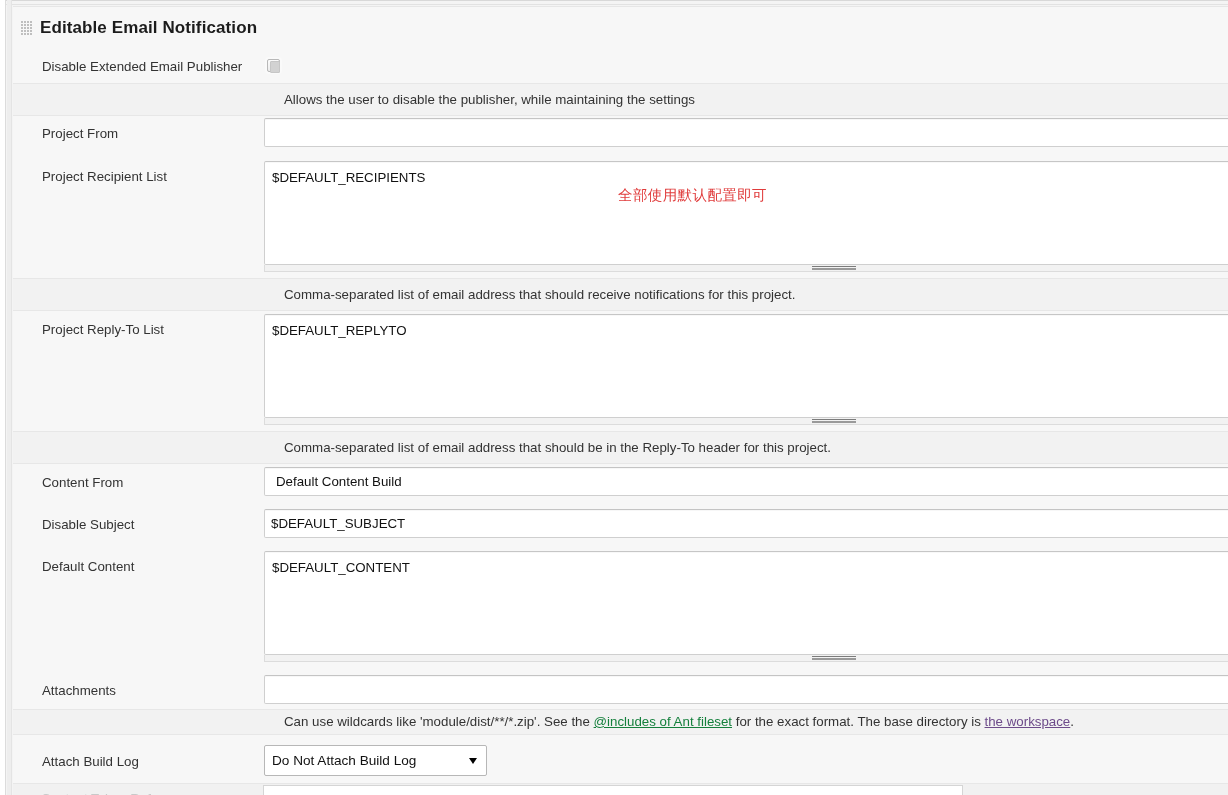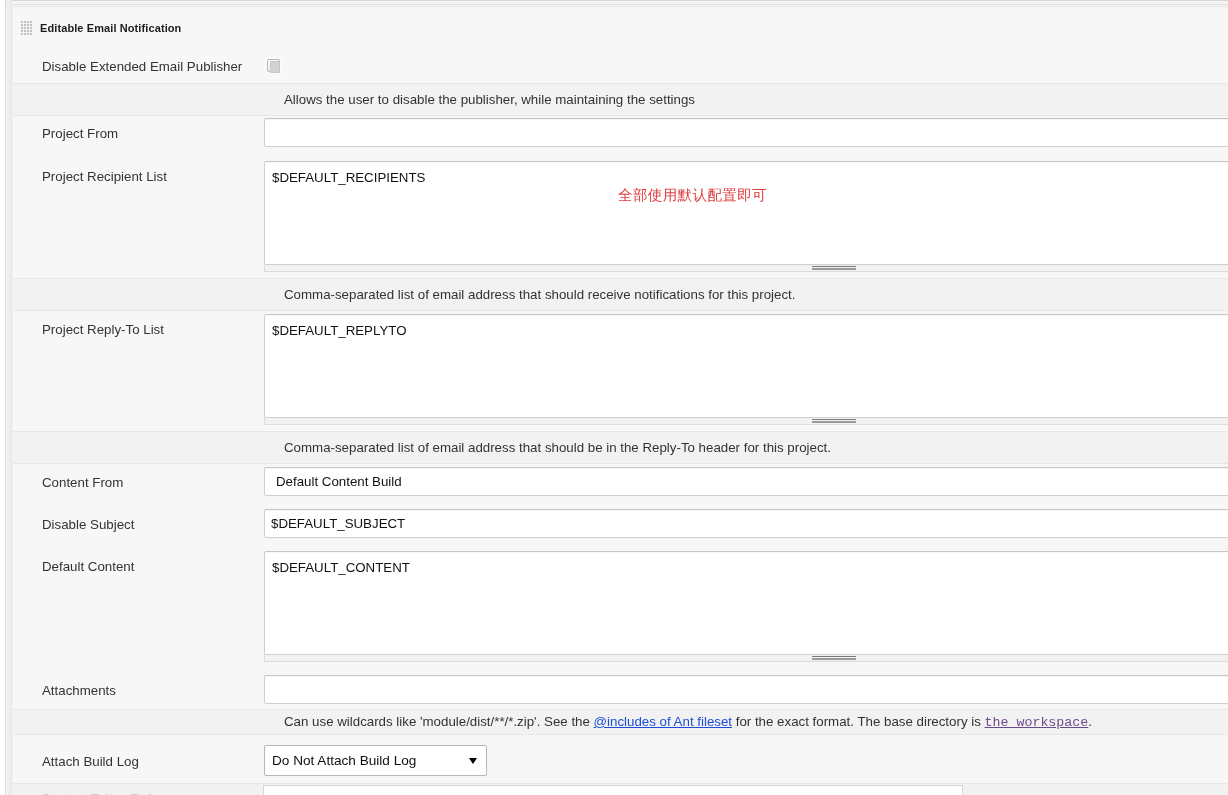--- a/index.html
+++ b/index.html
@@ -67,7 +67,7 @@
     cursor: move;
   }
   .section-title {
-    font-size: 11px;
+    font-size: 17px;
     font-weight: bold;
     color: #1c1c1c;
     letter-spacing: .1px;

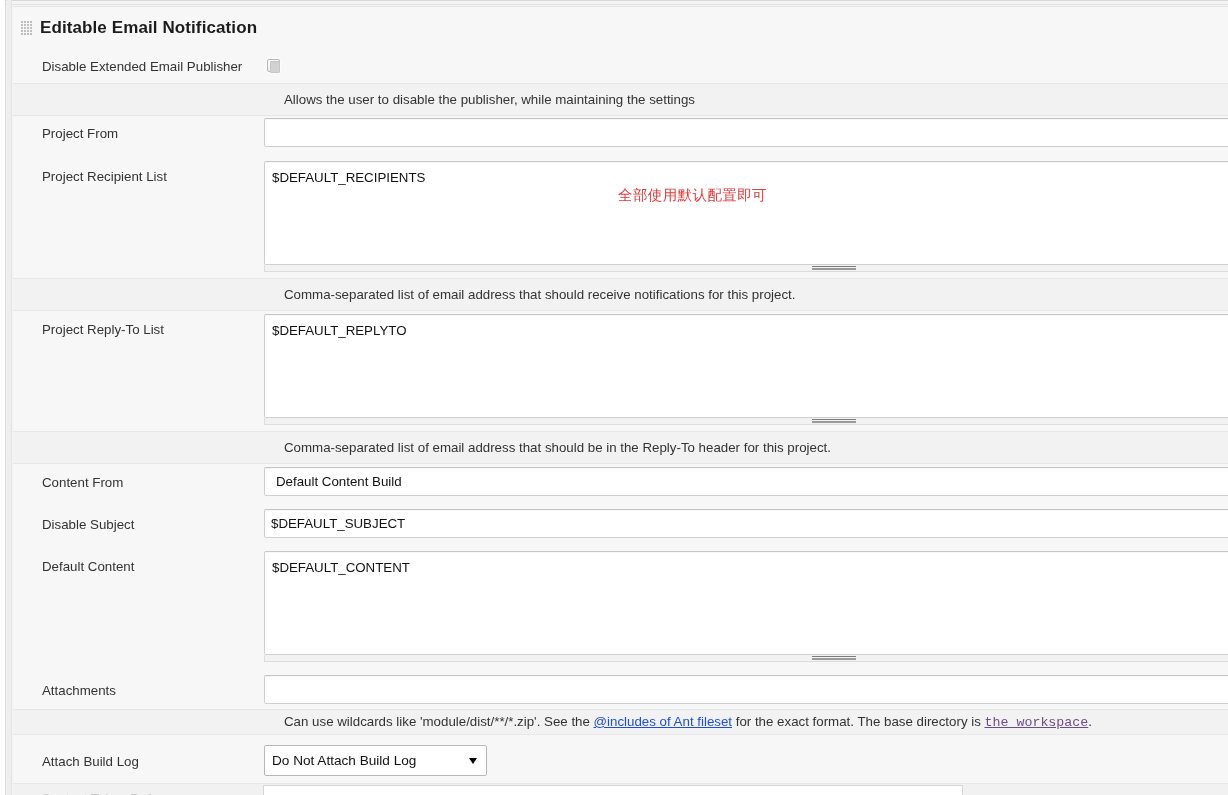--- a/index.html
+++ b/index.html
@@ -211,7 +211,7 @@
 
   
   a.lnk {
-    color: #1d4ed8;
+    color: #15803d;
     text-decoration: underline;
   }
   a.lnk.visited { color: #6d4b8a; font-family: Liberation Mono, monospace; }

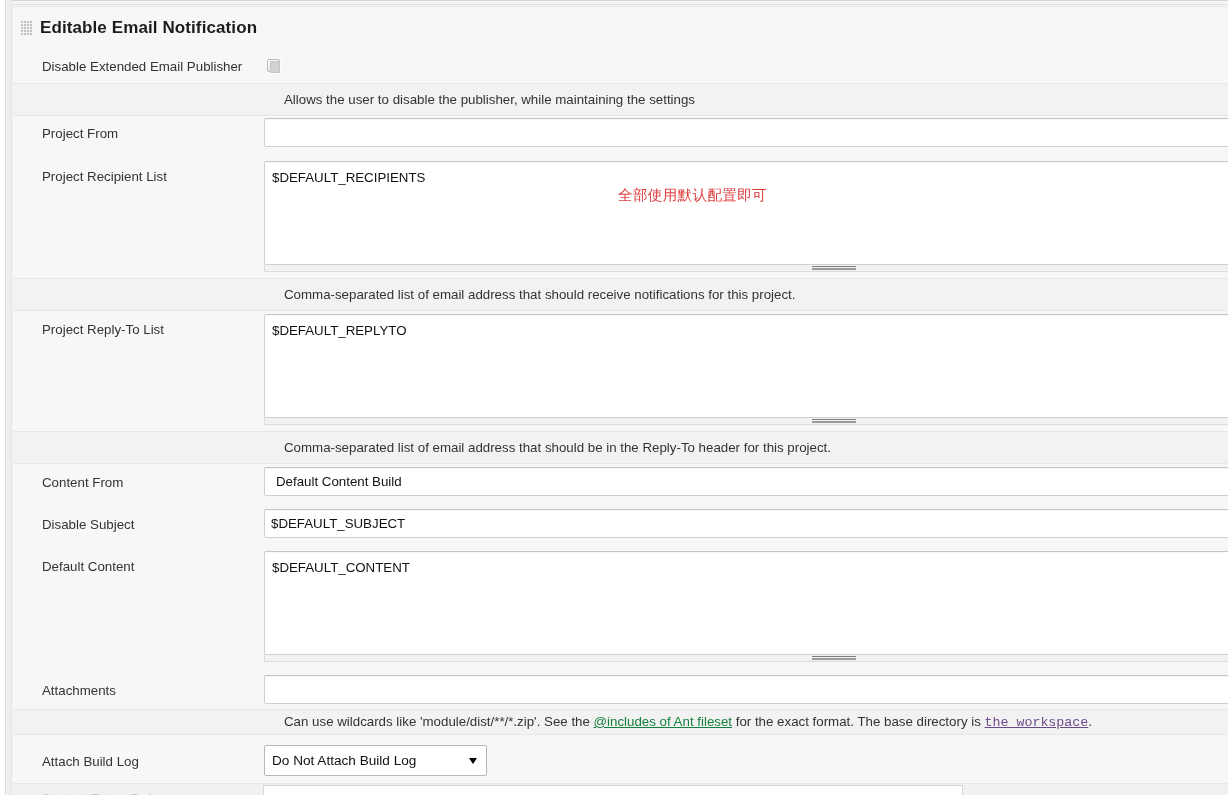--- a/index.html
+++ b/index.html
@@ -214,7 +214,7 @@
     color: #15803d;
     text-decoration: underline;
   }
-  a.lnk.visited { color: #6d4b8a; font-family: Liberation Mono, monospace; }
+  a.lnk.visited { color: #6d4b8a; }
 
   
   .annot {

